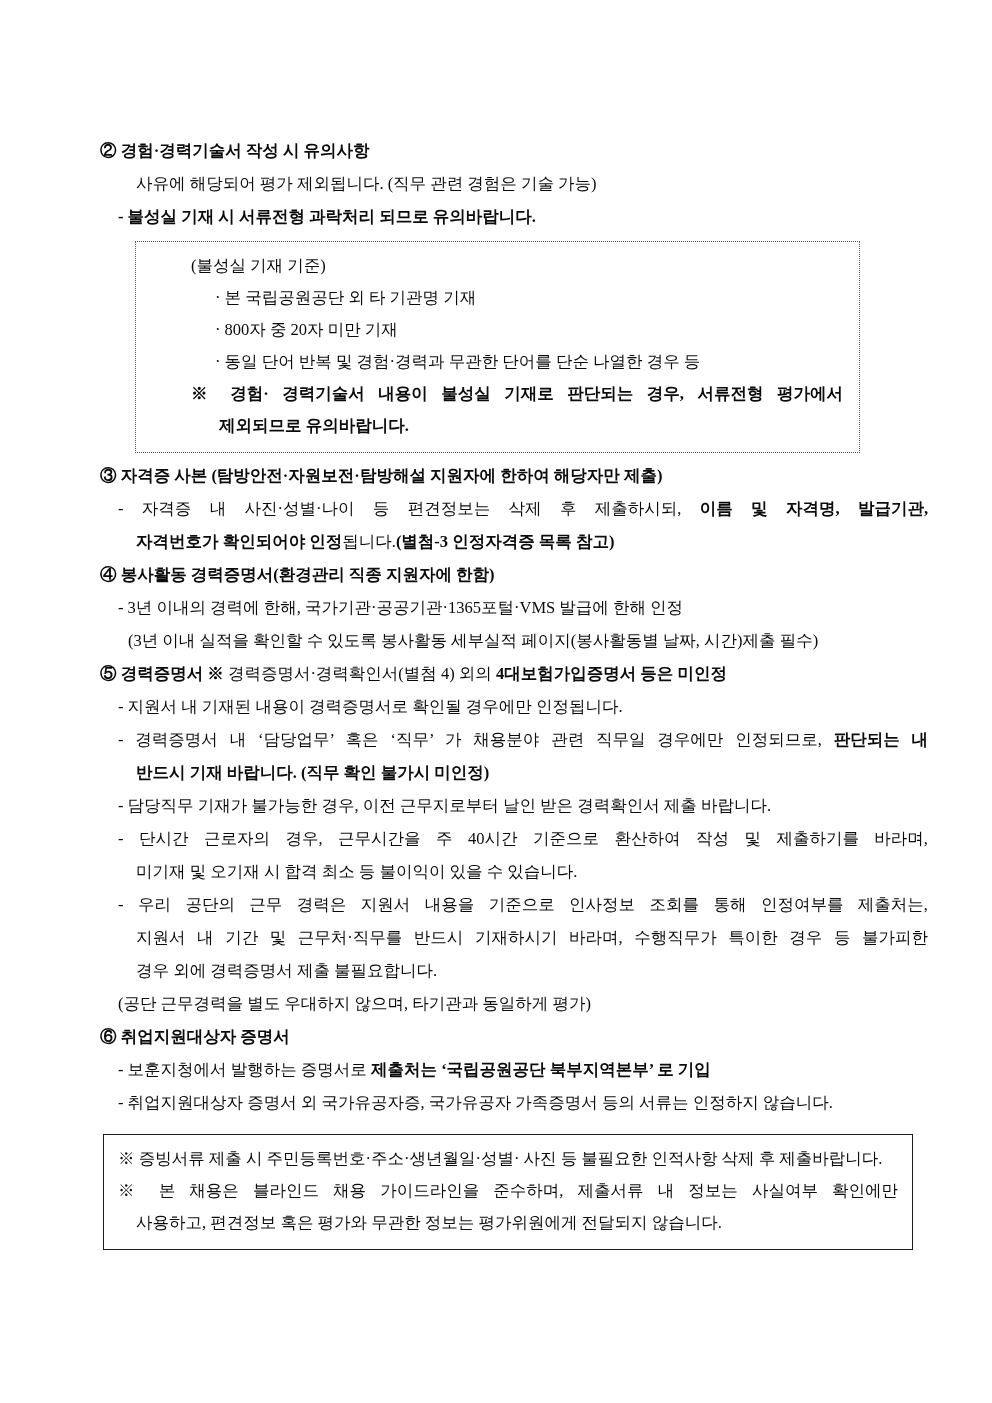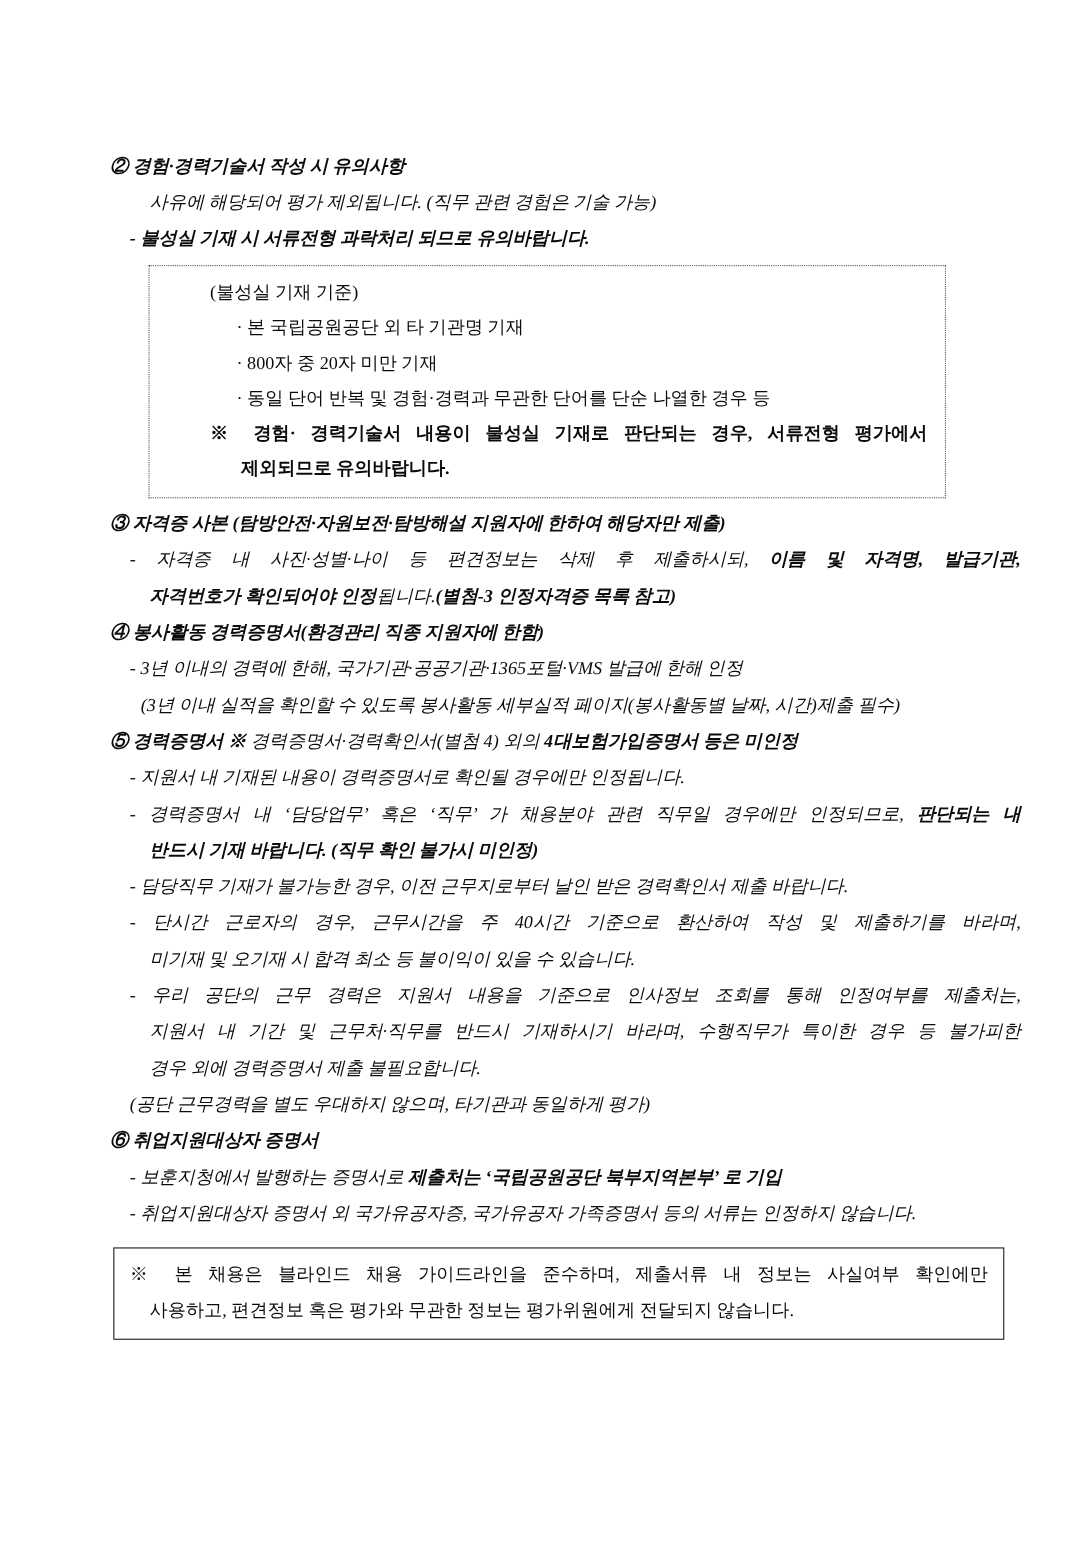--- a/index.html
+++ b/index.html
@@ -19,7 +19,7 @@
     top: 134px;
     width: 828px;
   }
-  .ln  { line-height: 33px; min-height: 33px; font-style: italic; }
+  .ln  { line-height: 33px; min-height: 33px; }
   .b   { font-weight: 700; }
   .ind18 { padding-left: 18px; }
   .ind28 { padding-left: 28px; }

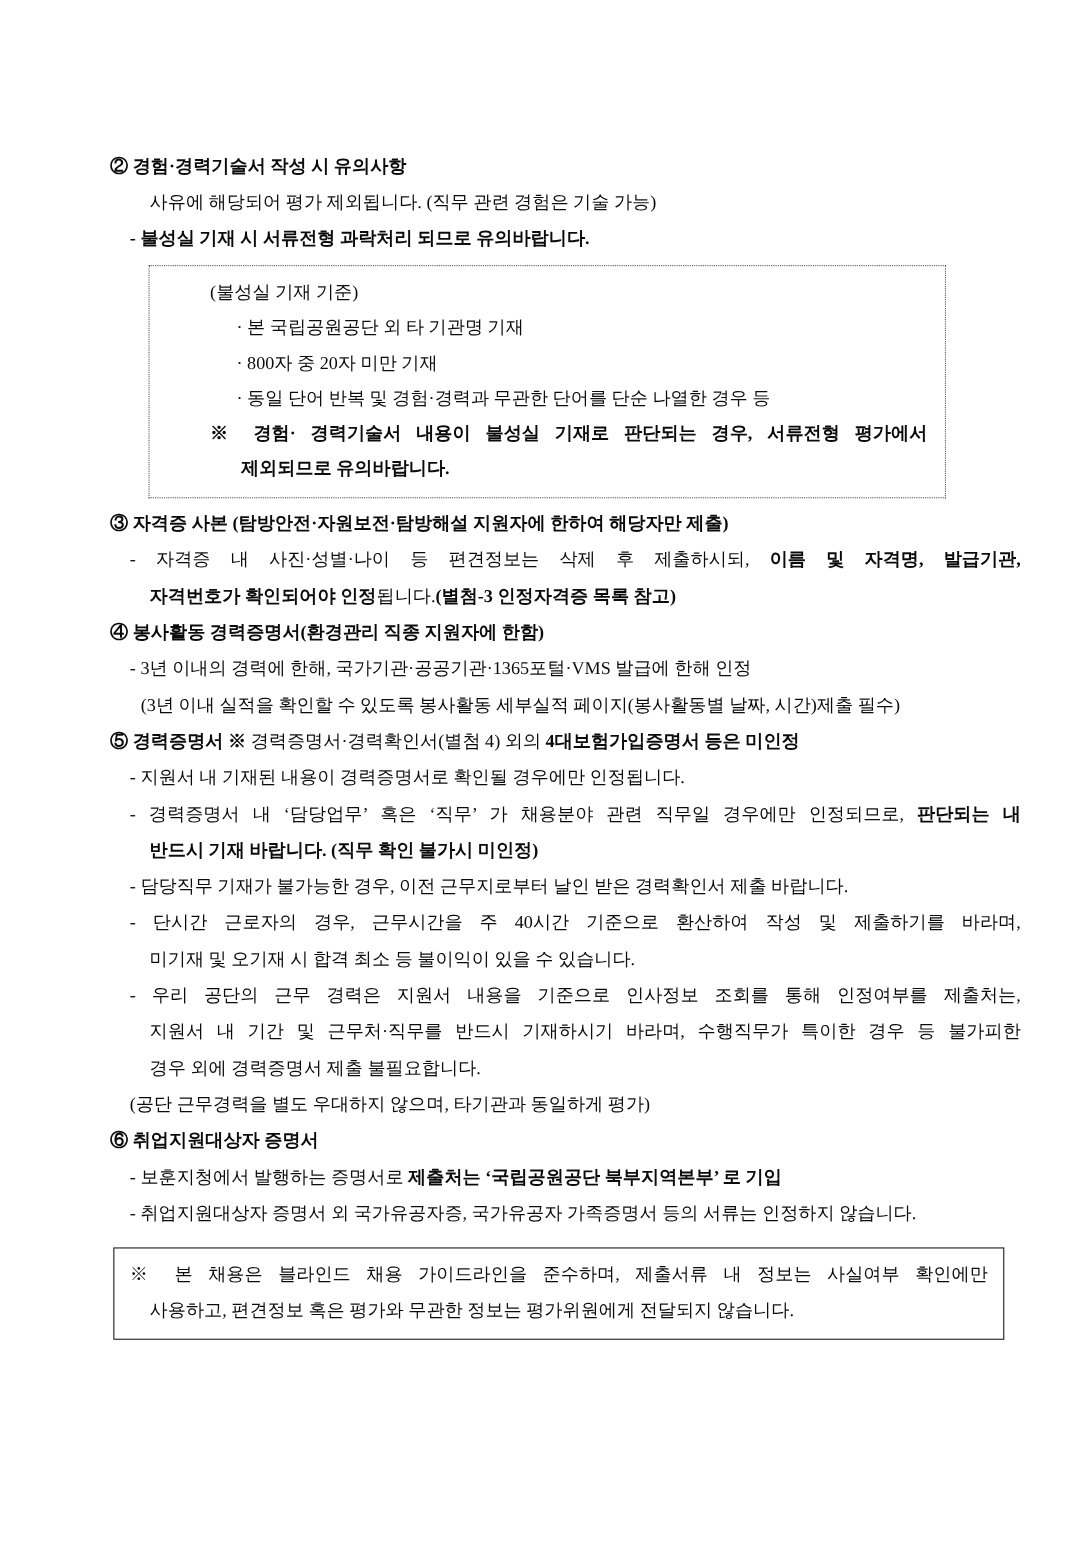--- a/index.html
+++ b/index.html
@@ -100,6 +100,7 @@
     <div class="ln ind18">- 취업지원대상자 증명서 외 국가유공자증, 국가유공자 가족증명서 등의 서류는 인정하지 않습니다.</div>
 
     <div class="box2">
+      <div class="bln2">※ 증빙서류 제출 시 주민등록번호·주소·생년월일·성별· 사진 등 불필요한 인적사항 삭제 후 제출바랍니다.</div>
       <div class="bln2 just">※ 본 채용은 블라인드 채용 가이드라인을 준수하며, 제출서류 내 정보는 사실여부 확인에만</div>
       <div class="bln2 ind18">사용하고, 편견정보 혹은 평가와 무관한 정보는 평가위원에게 전달되지 않습니다.</div>
     </div>

